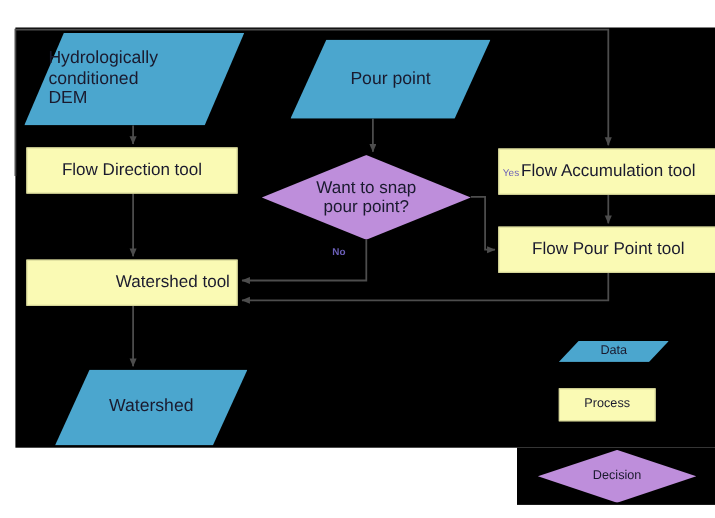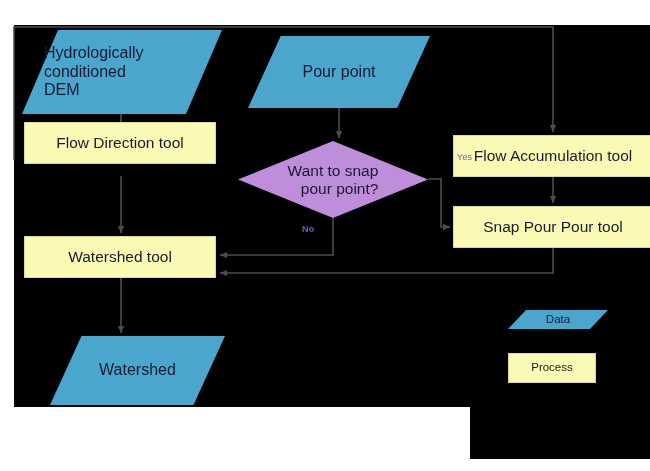--- a/index.html
+++ b/index.html
@@ -37,7 +37,7 @@
   
   #n-dem       {left:22px;  top:30px;  width:200px;height:84px; font-size:16px;}
   #n-dem .txt  {text-align:left;padding-left:22px;width:100%;}
-  #n-pourpoint {left:248px; top:36px;  width:182px;height:72px; font-size:16px;}
+  #n-pourpoint {left:264px; top:36px;  width:182px;height:72px; font-size:16px;}
   #n-flowdir   {left:24px;  top:122px; width:192px;height:42px; font-size:15.5px;}
   #n-flowacc   {left:453px; top:135px; width:200px;height:42px; font-size:15.5px;}
   #n-snap      {left:453px; top:206px; width:200px;height:42px; font-size:15.5px;}

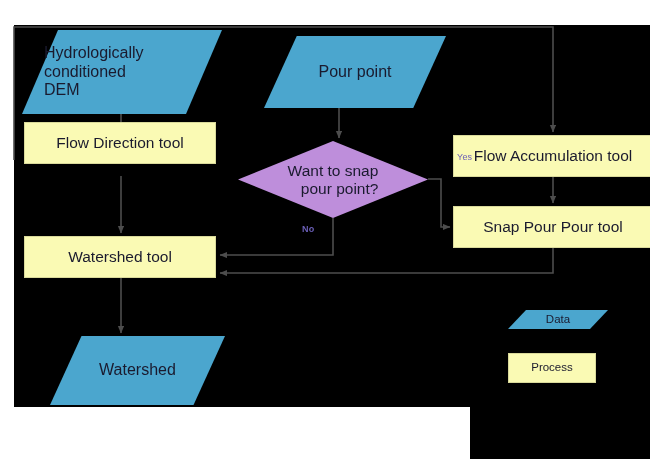--- a/index.html
+++ b/index.html
@@ -38,7 +38,7 @@
   #n-dem       {left:22px;  top:30px;  width:200px;height:84px; font-size:16px;}
   #n-dem .txt  {text-align:left;padding-left:22px;width:100%;}
   #n-pourpoint {left:264px; top:36px;  width:182px;height:72px; font-size:16px;}
-  #n-flowdir   {left:24px;  top:122px; width:192px;height:42px; font-size:15.5px;}
+  #n-flowdir   {left:24px;  top:134px; width:192px;height:42px; font-size:15.5px;}
   #n-flowacc   {left:453px; top:135px; width:200px;height:42px; font-size:15.5px;}
   #n-snap      {left:453px; top:206px; width:200px;height:42px; font-size:15.5px;}
   #n-watershedtool{left:24px;top:236px;width:192px;height:42px; font-size:15.5px;}

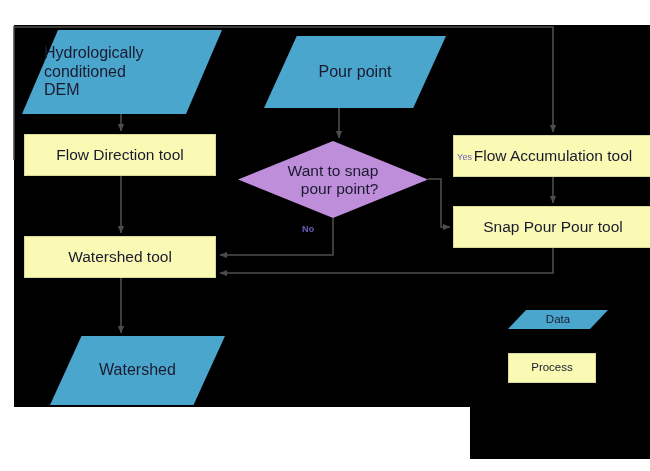--- a/index.html
+++ b/index.html
@@ -29,7 +29,7 @@
                clip-path:polygon(18% 0,100% 0,82% 100%,0 100%);}
 
   
-  .decision{background:transparent;text-align:right;}
+  .decision{background:transparent;}
   .decision .shape{position:absolute;inset:0;background:#be8edb;
                -webkit-clip-path:polygon(50% 0,100% 50%,50% 100%,0 50%);
                clip-path:polygon(50% 0,100% 50%,50% 100%,0 50%);}

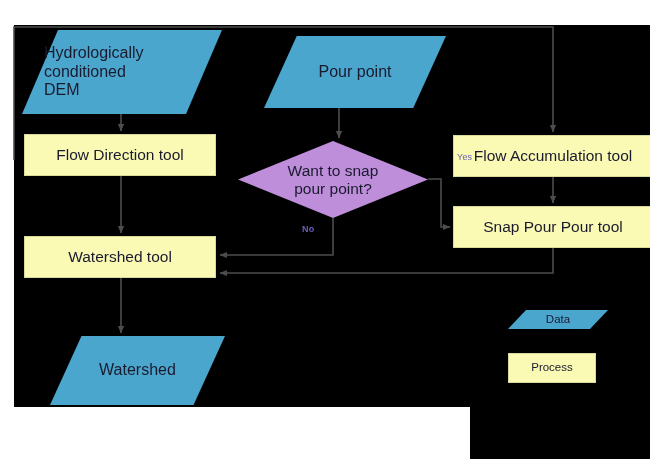--- a/index.html
+++ b/index.html
@@ -115,7 +115,7 @@
   </div>
 
   <div class="node process" id="n-snap">
-    <span class="txt">Snap Pour Pour tool</span>
+    <span class="txt">Flow Pour Point tool</span>
   </div>
 
   <div class="node decision" id="n-decision">

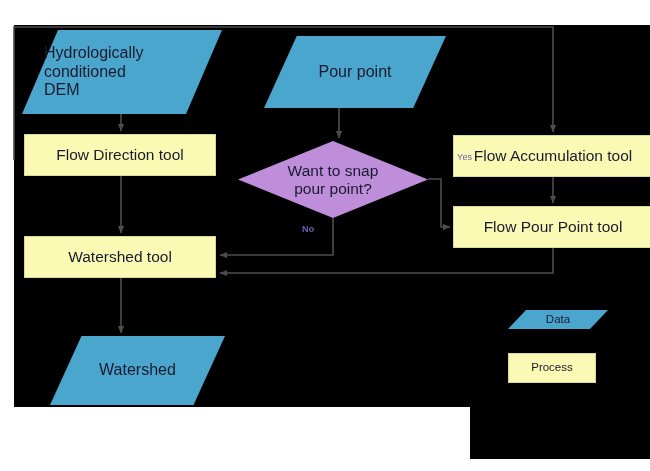--- a/index.html
+++ b/index.html
@@ -41,7 +41,7 @@
   #n-flowdir   {left:24px;  top:134px; width:192px;height:42px; font-size:15.5px;}
   #n-flowacc   {left:453px; top:135px; width:200px;height:42px; font-size:15.5px;}
   #n-snap      {left:453px; top:206px; width:200px;height:42px; font-size:15.5px;}
-  #n-watershedtool{left:24px;top:236px;width:192px;height:42px; font-size:15.5px;}
+  #n-watershedtool{left:24px;top:236px;width:192px;height:42px; font-size:15.5px;justify-content:flex-end;}
   #n-watershed {left:50px;  top:336px; width:175px;height:69px; font-size:16px;}
   #n-decision  {left:238px; top:141px; width:190px;height:77px; font-size:15.5px;}
 

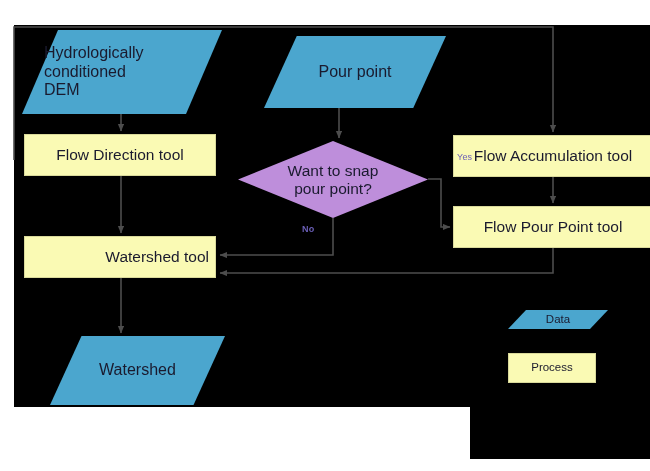--- a/index.html
+++ b/index.html
@@ -145,6 +145,10 @@
     <span class="txt">Process</span>
   </div>
 
+  <div class="node decision" id="lg-decision">
+    <span class="shape"></span>
+    <span class="txt">Decision</span>
+  </div>
 
 </div>
 

